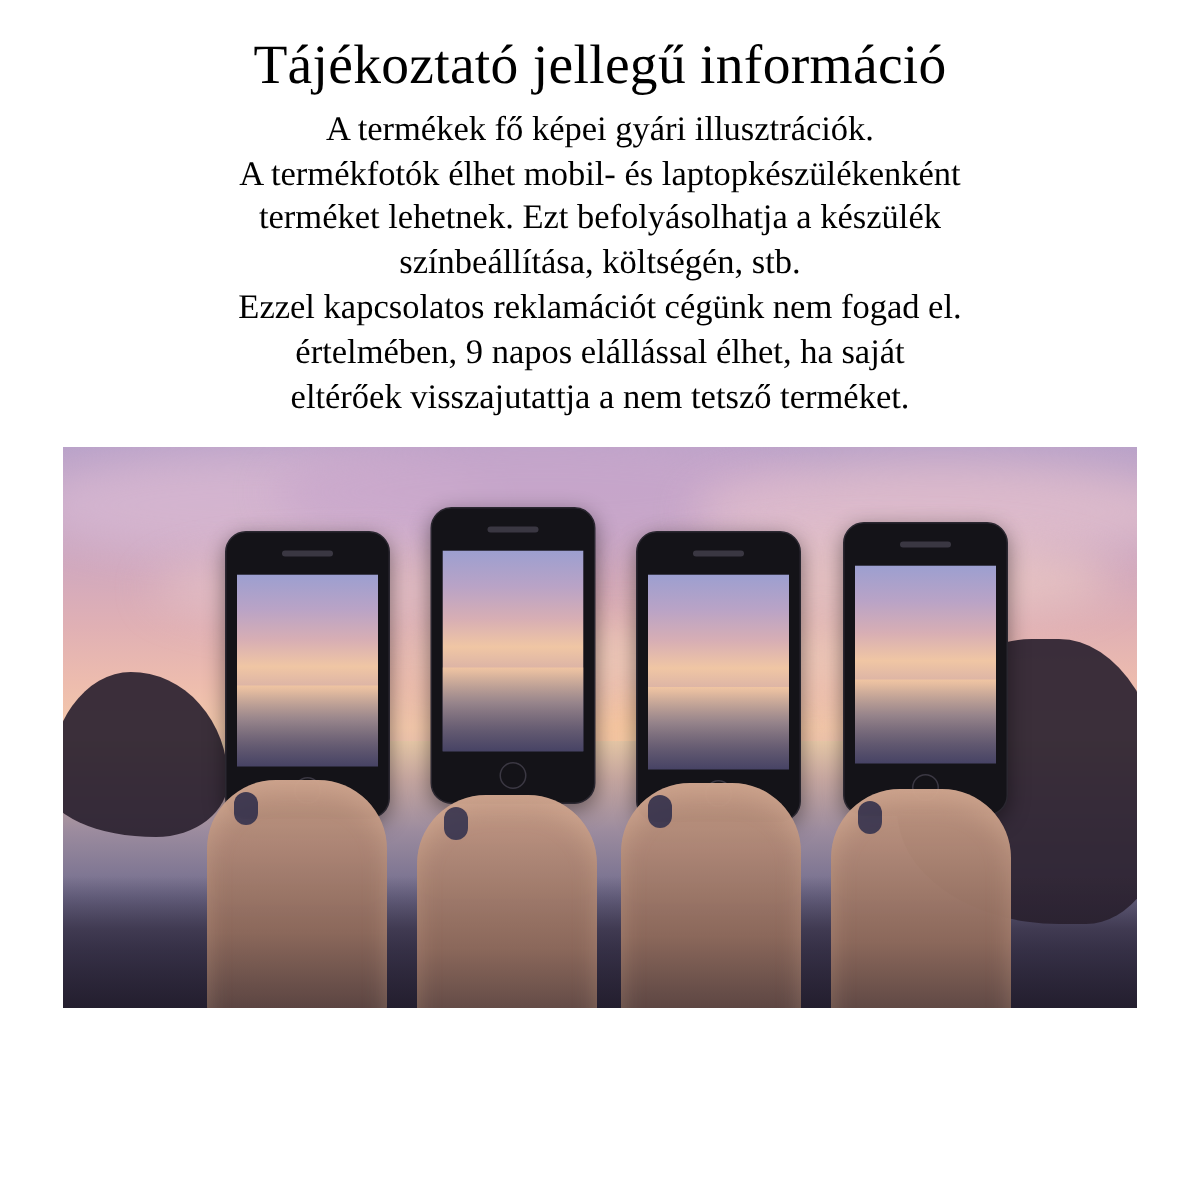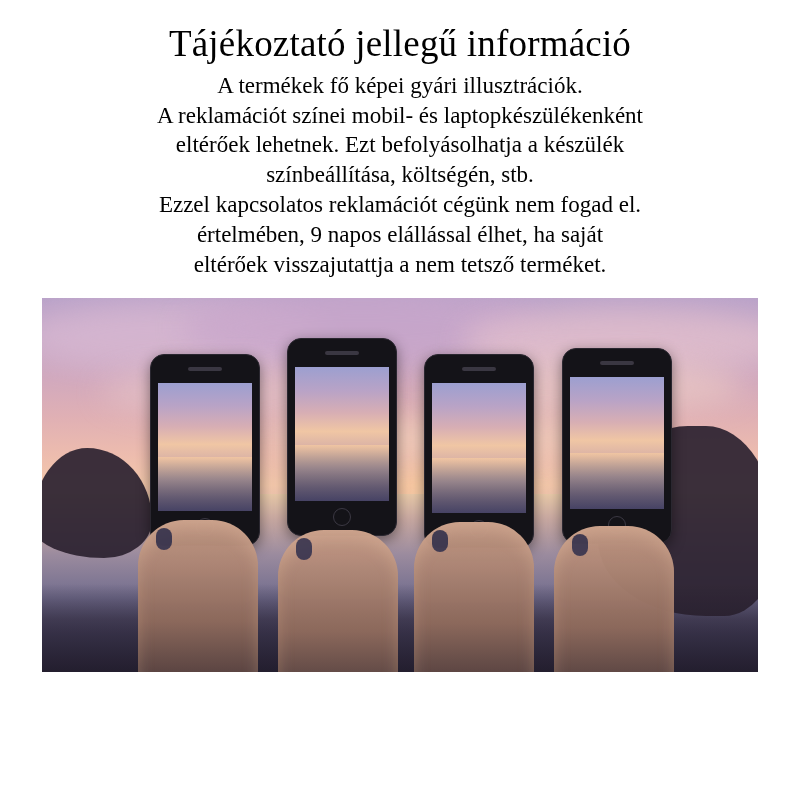--- a/index.html
+++ b/index.html
@@ -205,7 +205,7 @@
 
   <div class="body-text">
     <p>A termékek fő képei gyári illusztrációk.</p>
-    <p>A reklamációt színei mobil- és laptopkészülékenként</p>
+    <p>A termékfotók élhet mobil- és laptopkészülékenként</p>
     <p>eltérőek lehetnek. Ezt befolyásolhatja a készülék</p>
     <p>színbeállítása, költségén, stb.</p>
     <p>Ezzel kapcsolatos reklamációt cégünk nem fogad el.</p>

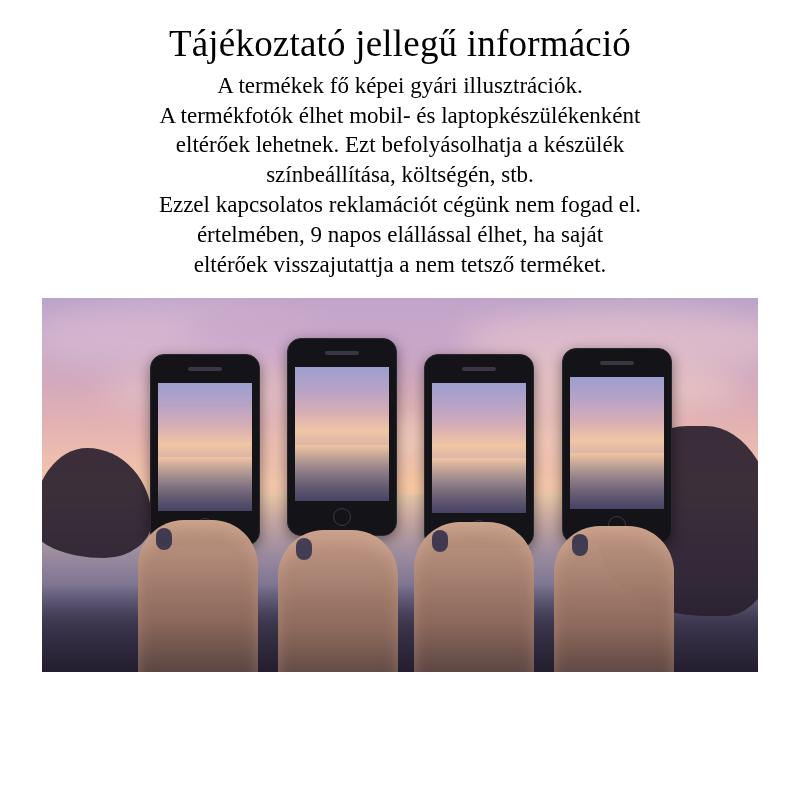--- a/index.html
+++ b/index.html
@@ -206,7 +206,7 @@
   <div class="body-text">
     <p>A termékek fő képei gyári illusztrációk.</p>
     <p>A termékfotók élhet mobil- és laptopkészülékenként</p>
-    <p>eltérőek lehetnek. Ezt befolyásolhatja a készülék</p>
+    <p>terméket lehetnek. Ezt befolyásolhatja a készülék</p>
     <p>színbeállítása, költségén, stb.</p>
     <p>Ezzel kapcsolatos reklamációt cégünk nem fogad el.</p>
     <p>értelmében, 9 napos elállással élhet, ha saját</p>

